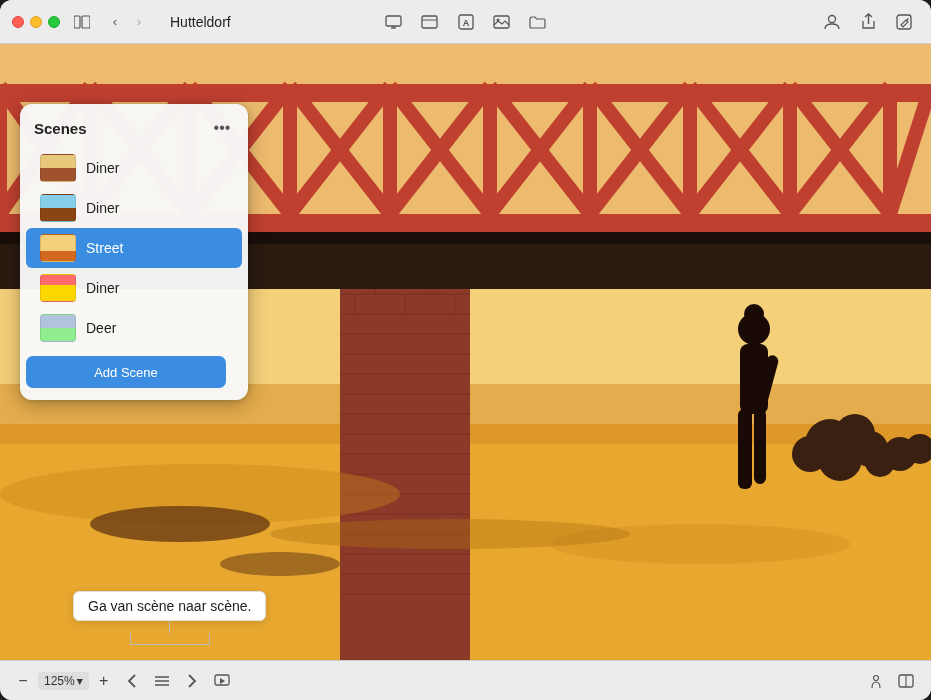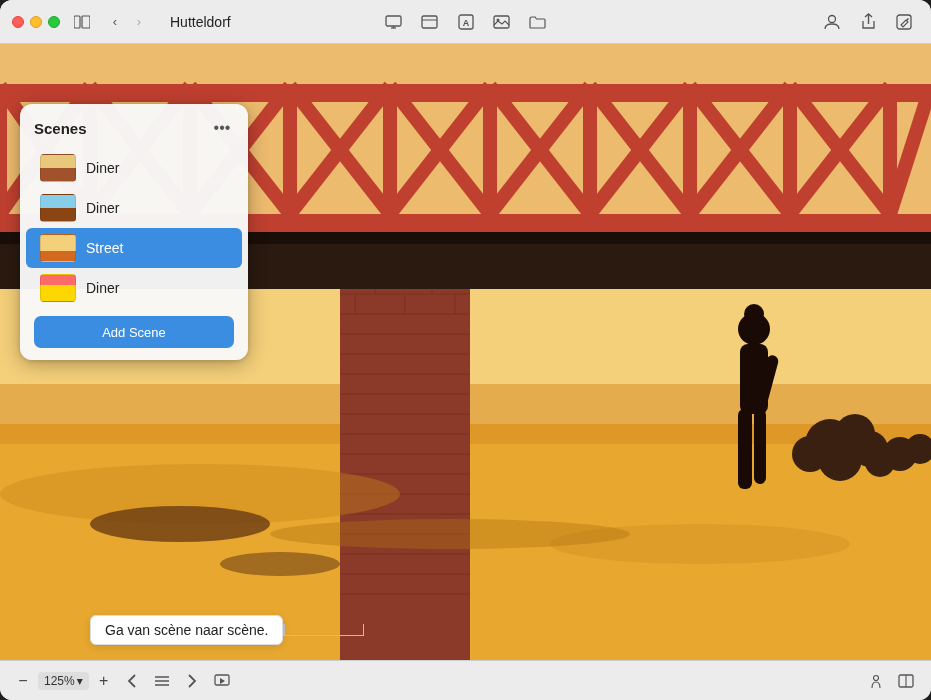--- a/index.html
+++ b/index.html
@@ -555,6 +555,10 @@
         <span class="scene-label">Diner</span>
       </div>
 
+      <div class="scene-item">
+        <div class="scene-thumb thumb-deer"></div>
+        <span class="scene-label">Deer</span>
+      </div>
 
       <button class="add-scene-btn">Add Scene</button>
     </div>

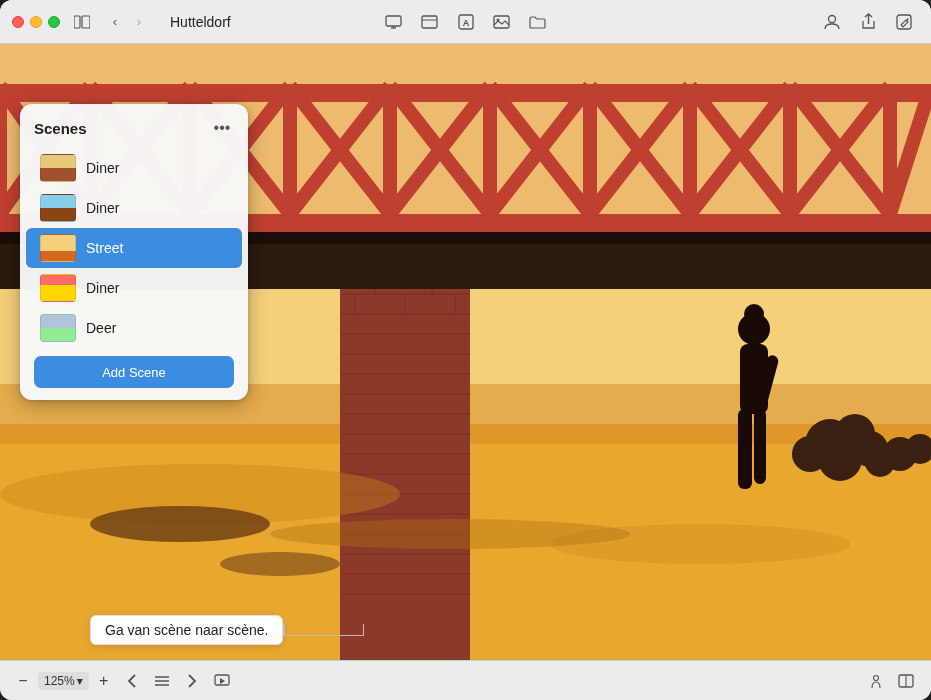--- a/index.html
+++ b/index.html
@@ -261,7 +261,7 @@
 
     .add-scene-btn {
       width: calc(100% - 28px);
-      margin: 8px 14px 0;
+      margin: 8px 6px 0;
       height: 32px;
       background: #3a8de0;
       border: none;

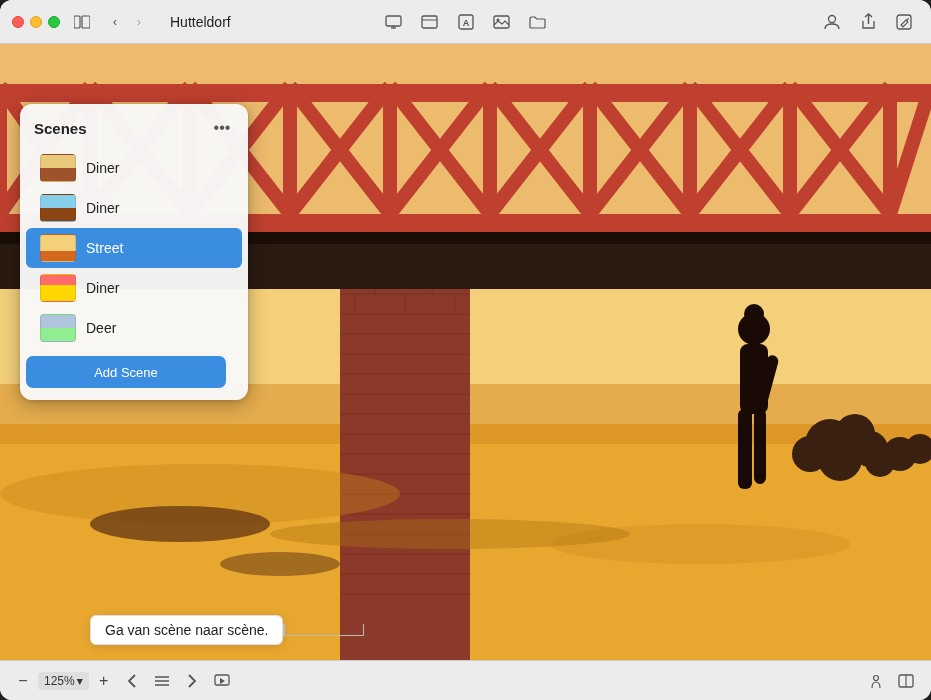--- a/index.html
+++ b/index.html
@@ -279,9 +279,9 @@
     .tooltip-area {
       position: absolute;
       bottom: 55px;
-      left: 90px;
-      display: flex;
-      flex-direction: row;
+      left: 73px;
+      display: flex;
+      flex-direction: column;
       align-items: center;
       z-index: 15;
       justify-content: space-between;

